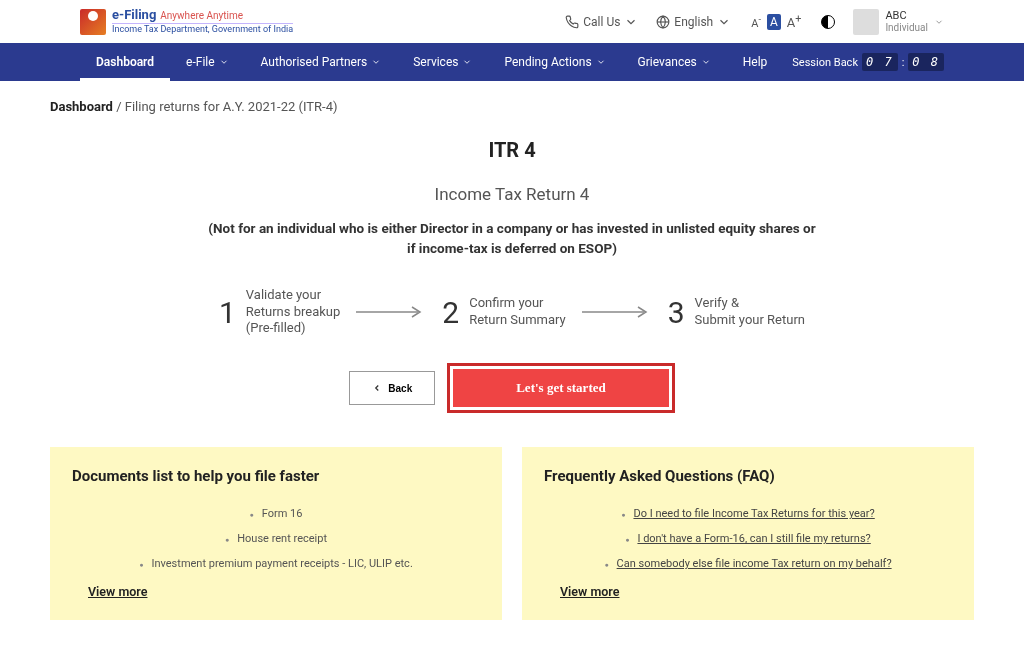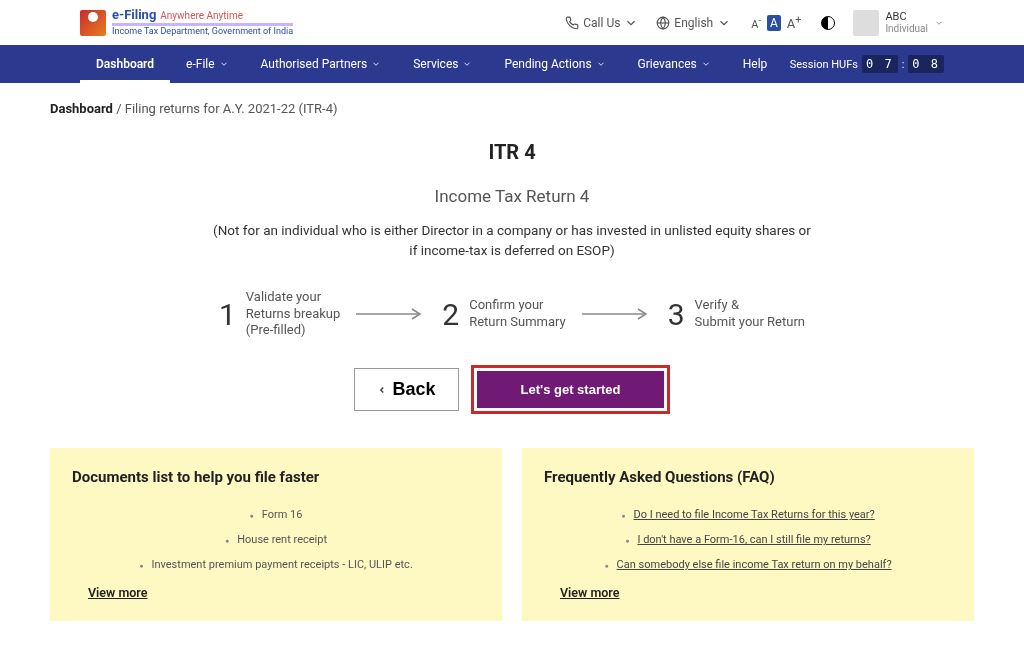--- a/index.html
+++ b/index.html
@@ -13,7 +13,7 @@
   .logo-text { display:flex; flex-direction:column; line-height:1.1; }
   .logo-title { color:#2b4fa1; font-weight:700; font-size:13px; }
   .logo-title .tag { color:#d9534f; font-weight:400; font-size:10px; margin-left:4px; }
-  .logo-sub { color:#2b4fa1; font-size:9px; border-top:3px solid #c4b5fd; margin-top:1px; padding-top:1px; }
+  .logo-sub { color:#2b4fa1; font-size:9px; border-top:1px solid #c4b5fd; margin-top:1px; padding-top:1px; }
   
   .header-utils { display:flex; align-items:center; gap:18px; font-size:12px; color:#555; }
   .util { display:flex; align-items:center; gap:4px; cursor:pointer; }

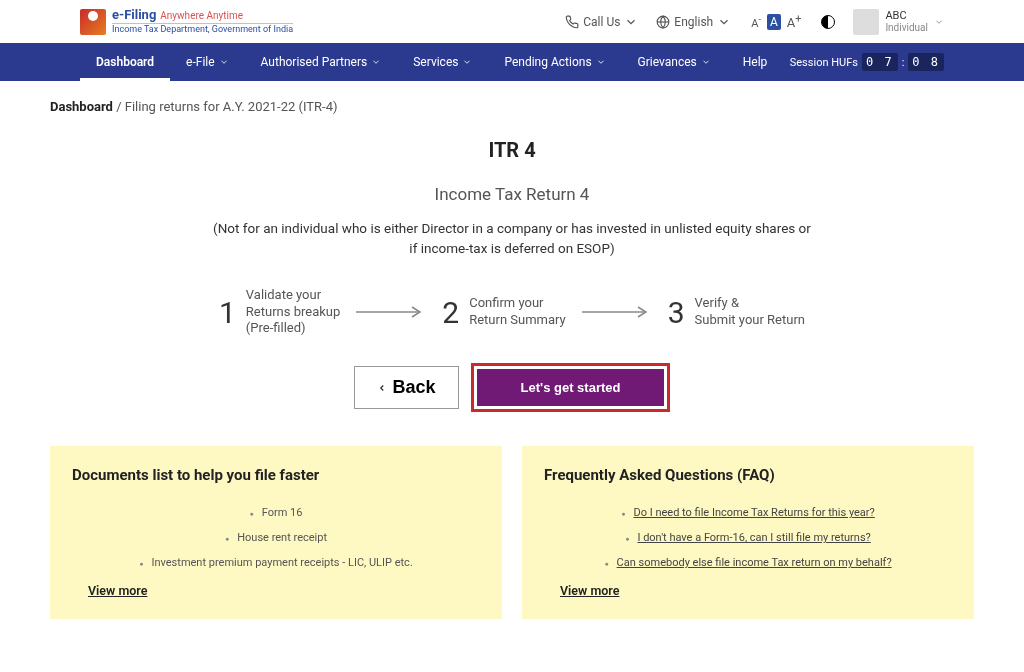--- a/index.html
+++ b/index.html
@@ -164,7 +164,7 @@
     </div>
   <div class="nav-spacer"></div>
   <div class="session">
-    <span>Session HUFs</span>
+    <span>Session Back</span>
     <span class="digit">0 7</span>:<span class="digit">0 8</span>
   </div>
 </div>

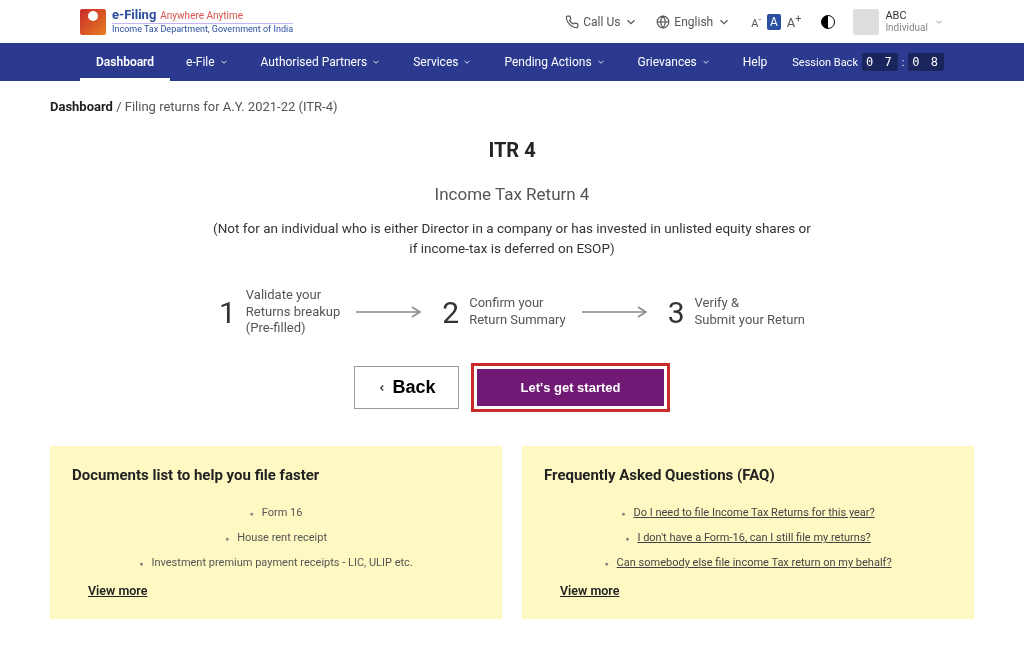--- a/index.html
+++ b/index.html
@@ -34,7 +34,7 @@
   .nav-item.active { border-bottom:3px solid #fff; font-weight:600; padding-top:3px; }
   .nav-spacer { flex:1; }
   .session { font-size:11px; display:flex; align-items:center; gap:4px; }
-  .session .digit { background:#1a255e; padding:2px 4px; border-radius:2px; font-family:monospace; font-size:12px; letter-spacing:2px; }
+  .session .digit { background:#1a255e; padding:2px 4px; border-radius:2px; font-family:monospace; font-size:12px; letter-spacing:2px;font-style:italic; }
   
   
   .breadcrumb { padding:18px 50px 8px; font-size:13px; color:#555; }

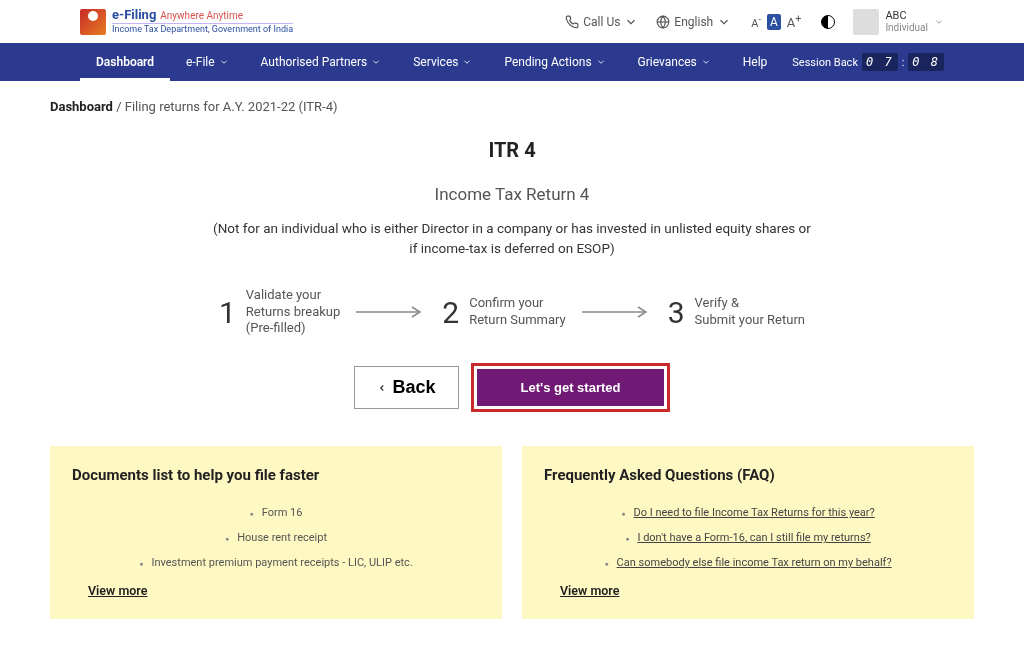--- a/index.html
+++ b/index.html
@@ -45,7 +45,7 @@
   .title { font-size:20px; font-weight:700; color:#222; margin-top:10px; }
   .subtitle { font-size:17px; color:#555; margin-top:22px; }
   .desc { font-size:13.5px; color:#333; margin-top:14px; line-height:1.5; max-width:820px; margin-left:auto; margin-right:auto; }
-  .desc.note { margin-top:14px; }
+  .desc.note { margin-top:14px;font-weight:bold; }
   
   
   .steps { display:flex; align-items:center; justify-content:center; gap:16px; margin-top:28px; }

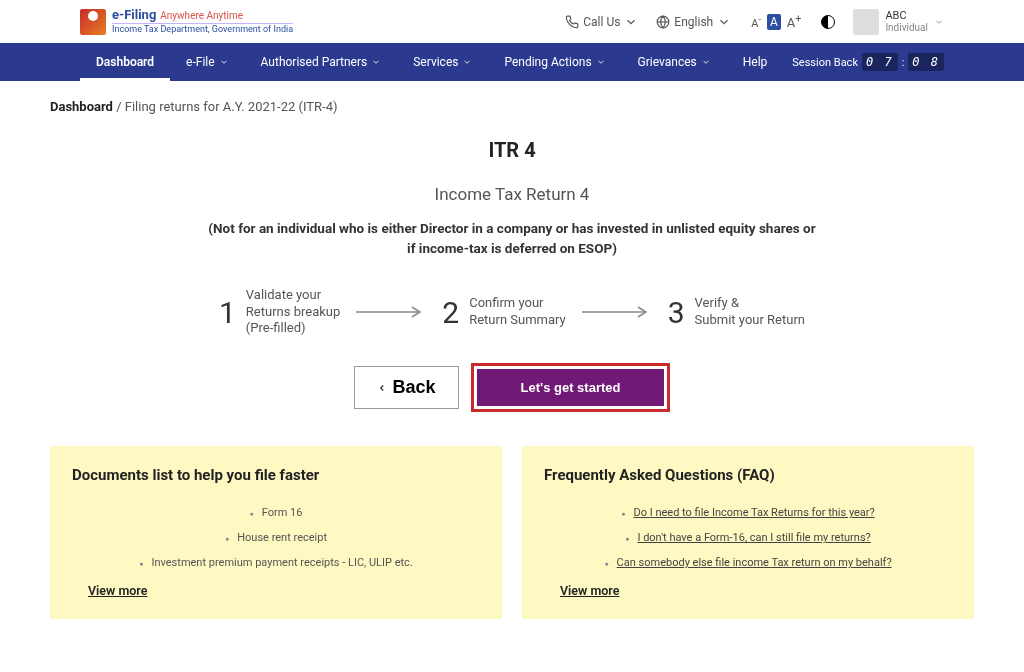--- a/index.html
+++ b/index.html
@@ -56,7 +56,7 @@
   
   
   .btn-row { display:flex; justify-content:center; gap:0; margin-top:26px; align-items:center; }
-  .btn-back { background:#fff; border:1px solid #999; padding:10px 22px; font-size:18px; font-weight:600; display:flex; align-items:center; gap:6px; cursor:pointer; }
+  .btn-back { background:#fff; border:1px solid #999; padding:10px 22px; font-size:10px; font-weight:600; display:flex; align-items:center; gap:6px; cursor:pointer; }
   .btn-primary-wrap { border:3px solid #c92a2a; margin-left:12px; padding:3px; }
   .btn-primary { background:#701a75; color:#fff; border:none; padding:11px 44px; font-size:13px; font-weight:600; cursor:pointer; }
   

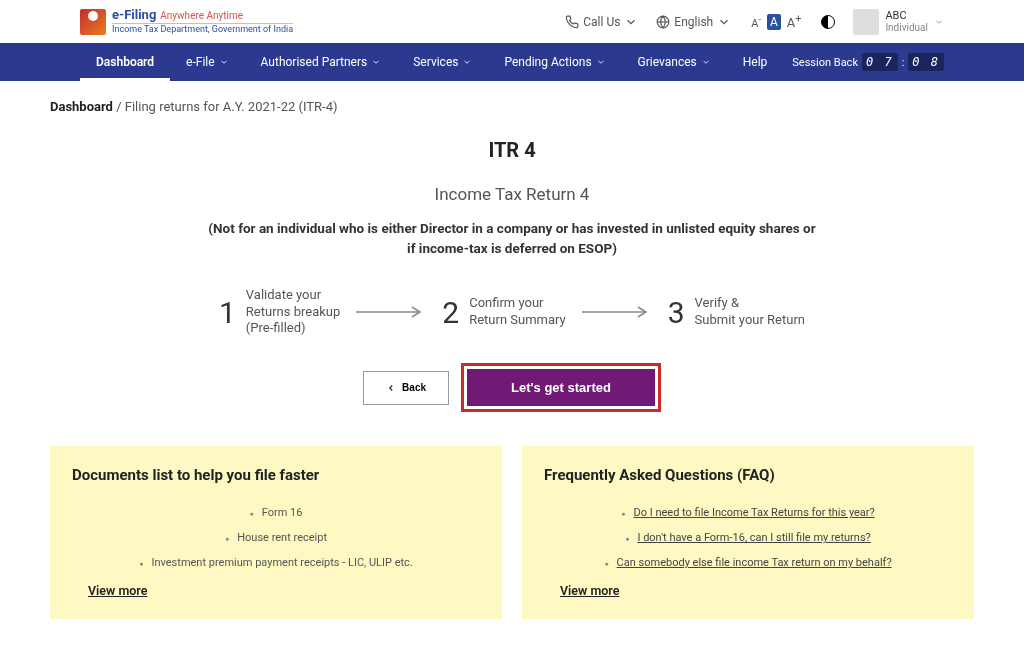--- a/index.html
+++ b/index.html
@@ -58,7 +58,7 @@
   .btn-row { display:flex; justify-content:center; gap:0; margin-top:26px; align-items:center; }
   .btn-back { background:#fff; border:1px solid #999; padding:10px 22px; font-size:10px; font-weight:600; display:flex; align-items:center; gap:6px; cursor:pointer; }
   .btn-primary-wrap { border:3px solid #c92a2a; margin-left:12px; padding:3px; }
-  .btn-primary { background:#701a75; color:#fff; border:none; padding:11px 44px; font-size:13px; font-weight:600; cursor:pointer; }
+  .btn-primary { background:#ef4444; color:#fff; border:none; padding:11px 63px; font-size:13px; font-weight:600; cursor:pointer;font-family:Liberation Serif, serif; }
   
   
   .panels { display:flex; gap:20px; padding:14px 50px 20px; }

